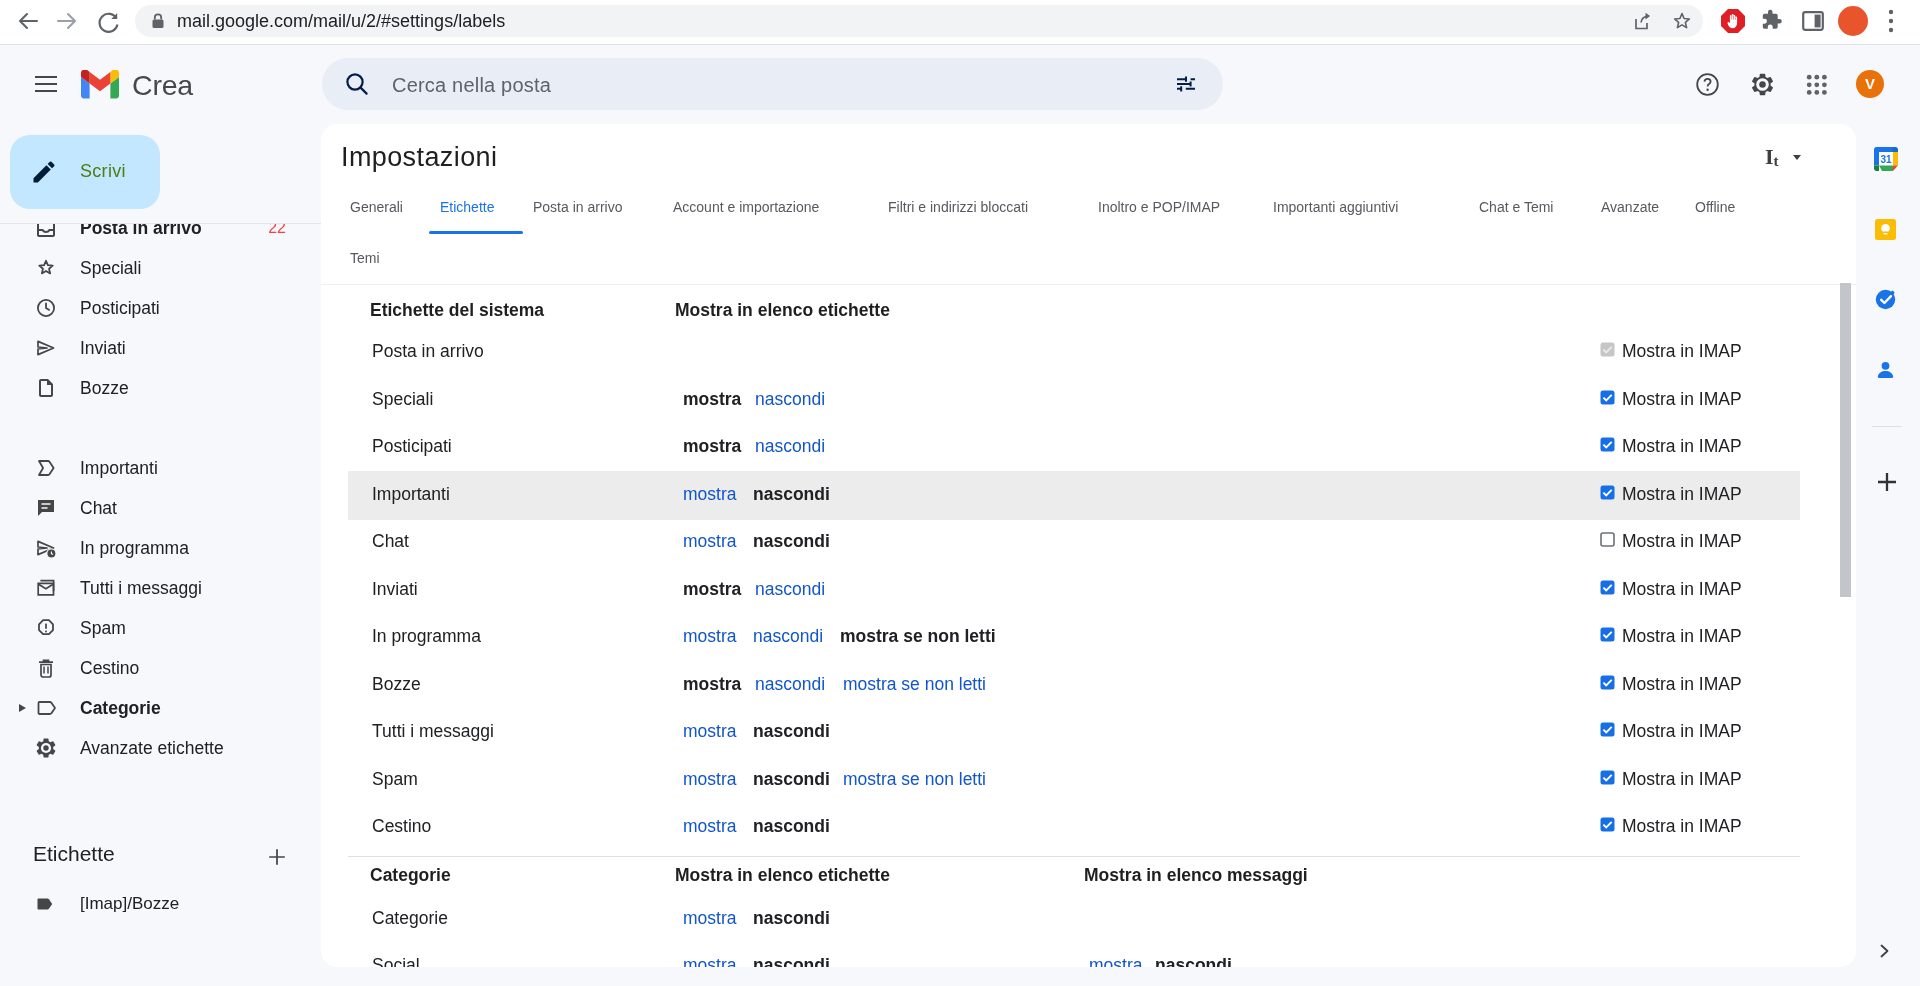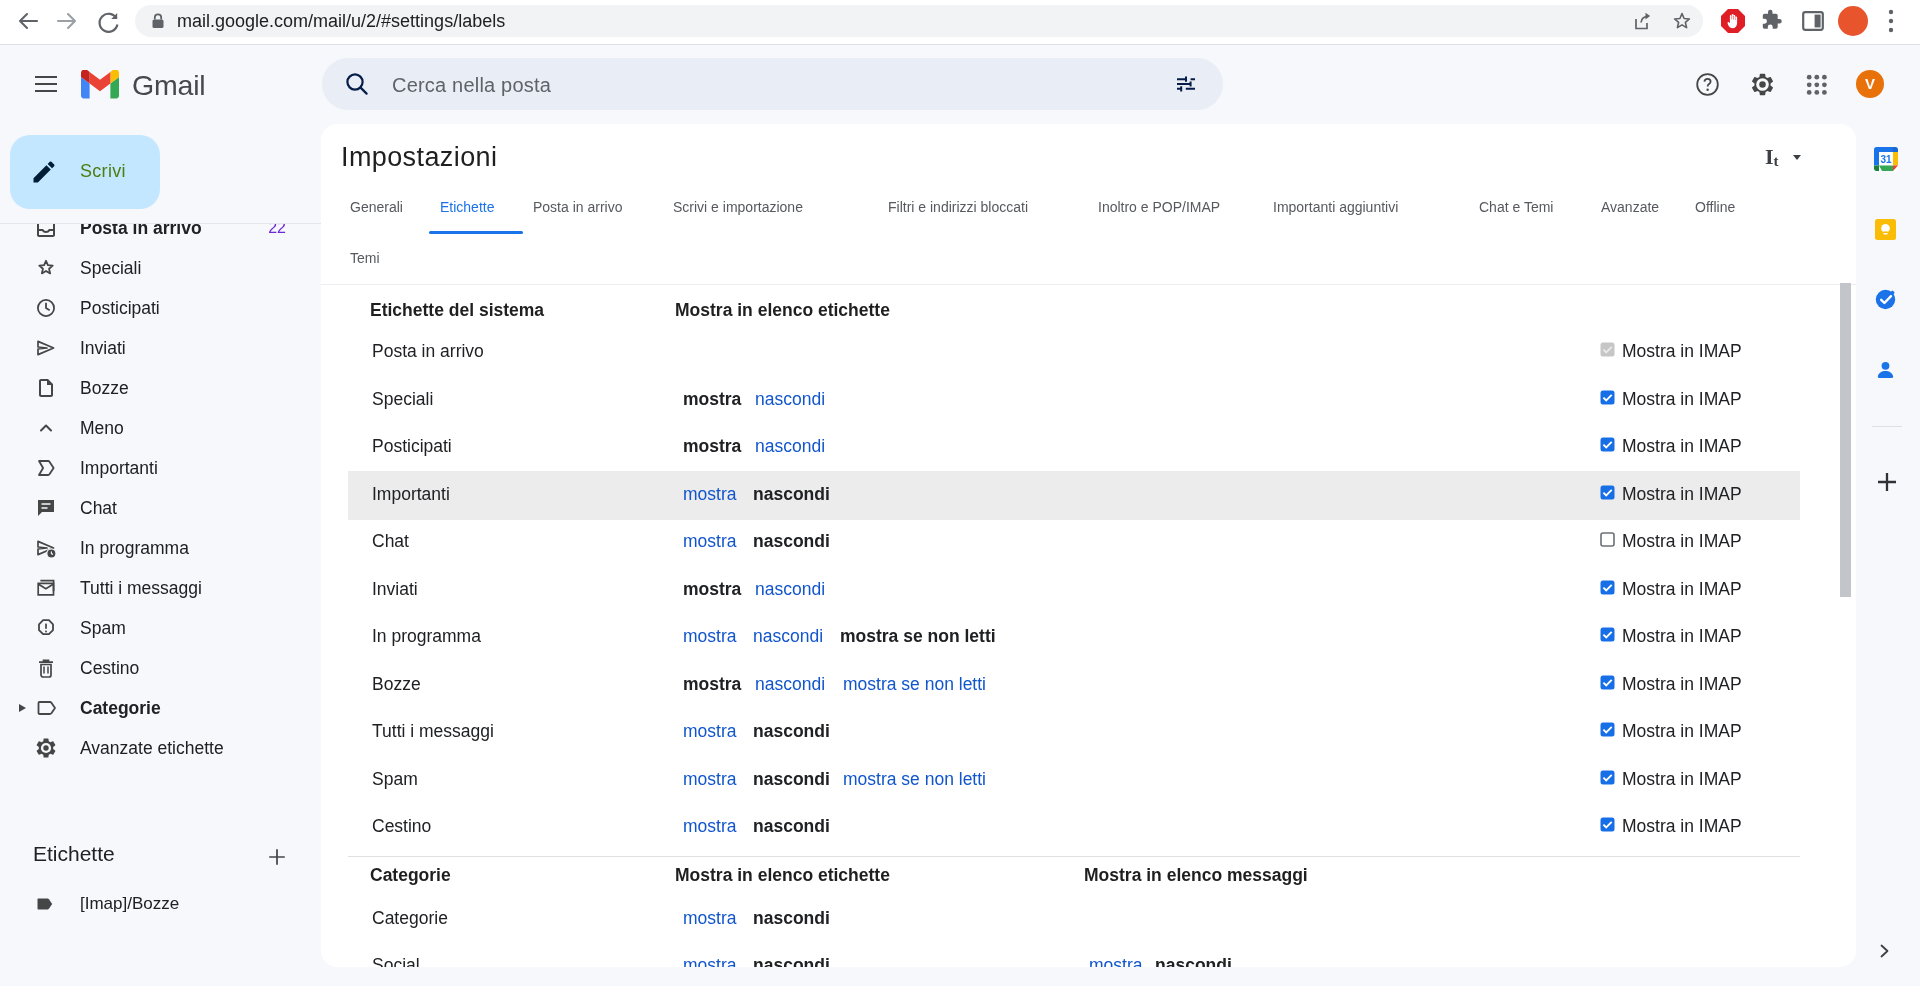--- a/index.html
+++ b/index.html
@@ -99,7 +99,7 @@
       <path fill="#EA4335" d="M11.25 17.438V2.25L24.75 12.375 38.25 2.25v15.188L24.75 27.563"></path>
       <path fill="#C5221F" d="M0 3.937V9l11.25 8.438V2.25L8.1-.113C4.816-2.813 0-.281 0 3.937"></path>
     </svg></div>
-<div id="gmailword">Gmail</div>
+<div id="gmailword">Crea</div>
 <div id="searchbar"></div>
 <div class="chip" style="left:344px;top:71px"><svg width="26" height="26" viewBox="0 0 26 26" style="">
       <circle cx="11" cy="11" r="7.6" fill="none" stroke="#041e49" stroke-width="2.2"></circle>

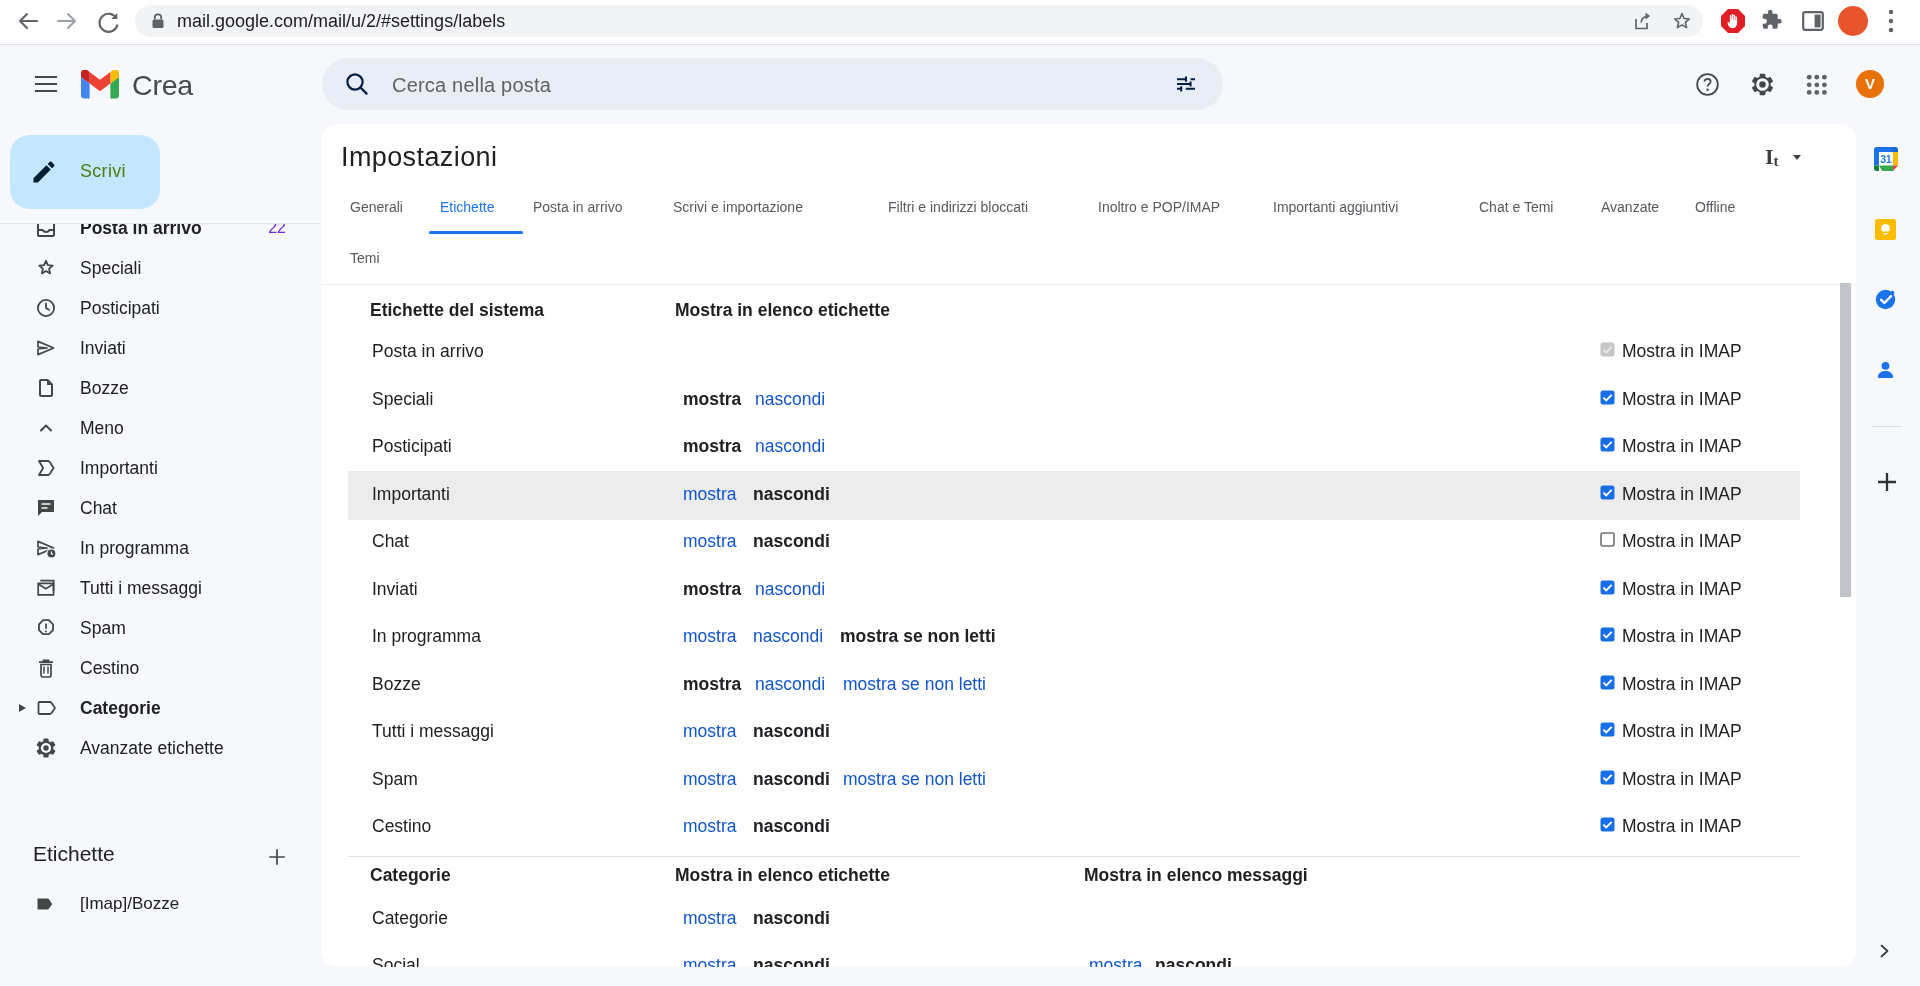--- a/index.html
+++ b/index.html
@@ -259,7 +259,7 @@
 <div class="tab" style="left:29px">Generali</div>
 <div class="tab active" style="left:119px">Etichette</div>
 <div class="tab" style="left:212px">Posta in arrivo</div>
-<div class="tab" style="left:352px">Scrivi e importazione</div>
+<div class="tab" style="left:352px">Account e importazione</div>
 <div class="tab" style="left:567px">Filtri e indirizzi bloccati</div>
 <div class="tab" style="left:777px">Inoltro e POP/IMAP</div>
 <div class="tab" style="left:952px">Importanti aggiuntivi</div>

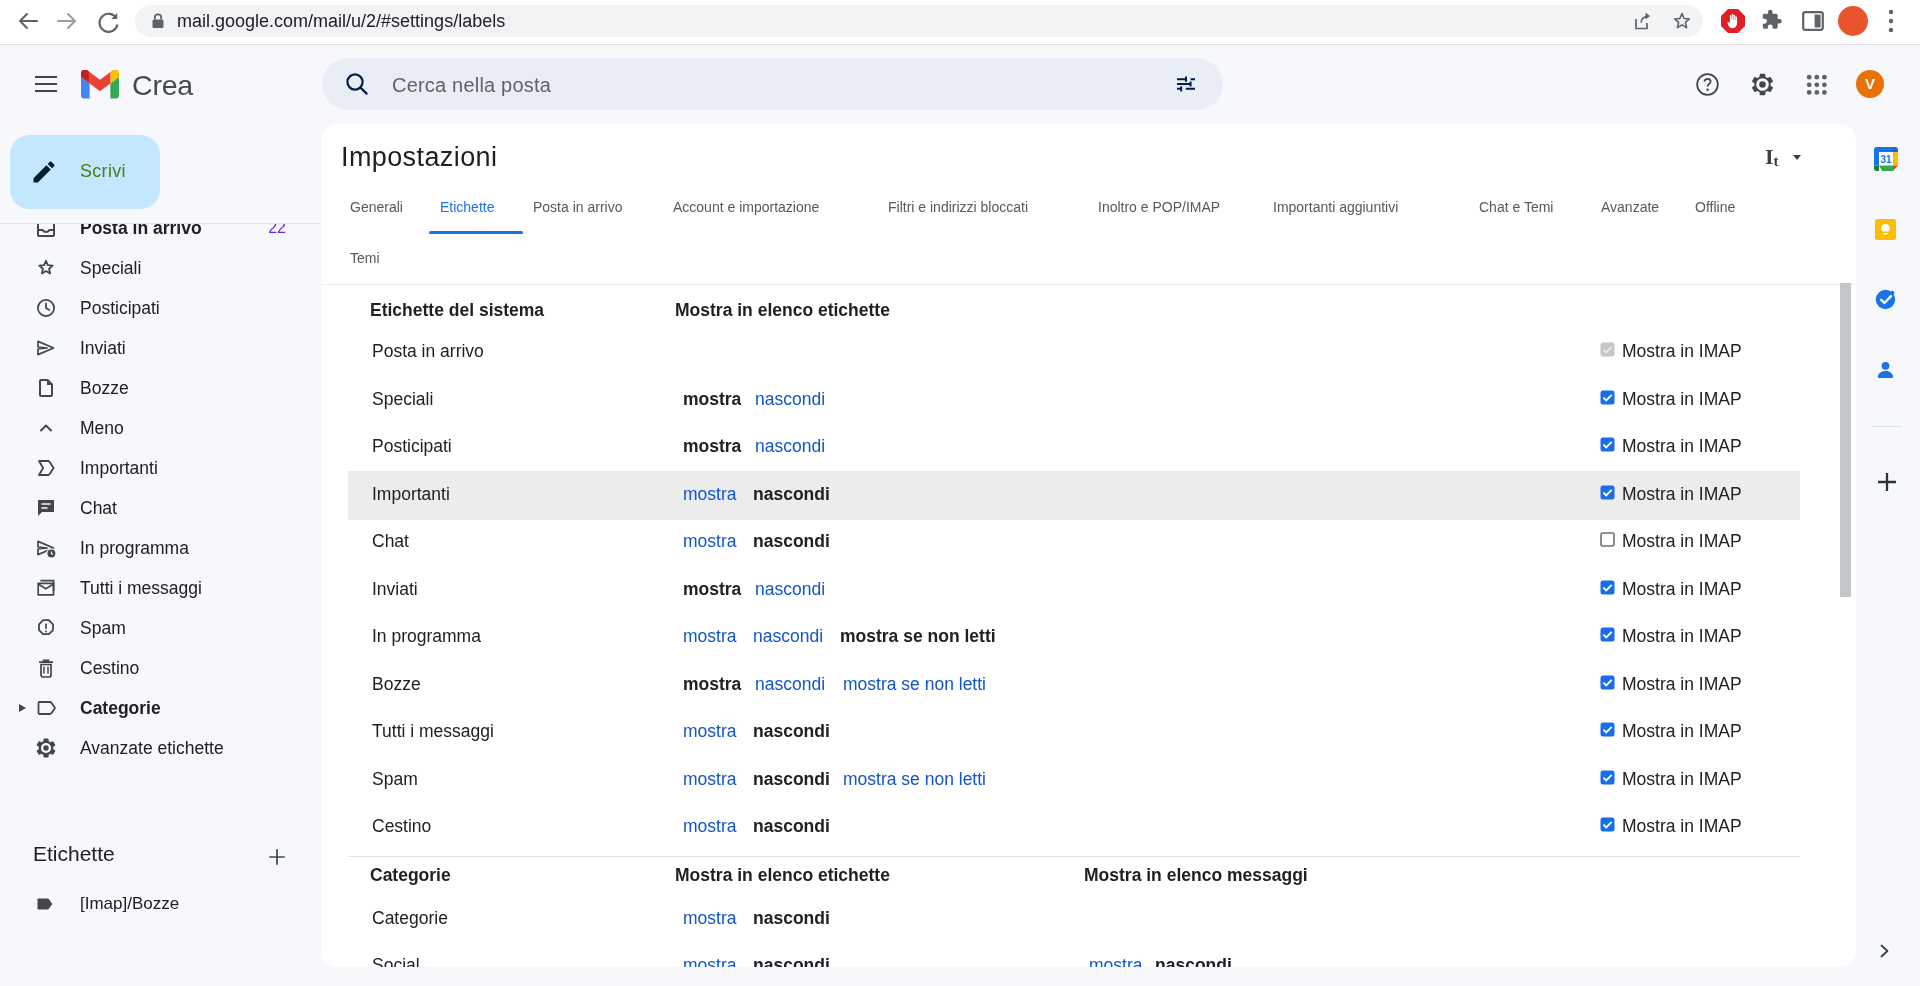--- a/index.html
+++ b/index.html
@@ -20,7 +20,7 @@
 .srow{position:absolute;left:0;width:321px;height:40px}
 .srow .txt{position:absolute;left:80px;top:50%;transform:translateY(-50%);font-size:17.5px;color:#202124;white-space:nowrap}
 .srow .ic{position:absolute;left:34px;top:8px;width:24px;height:24px}
-.srow .cnt{position:absolute;right:35px;top:50%;transform:translateY(-50%);font-size:16px;color:#6d28d9}
+.srow .cnt{position:absolute;right:35px;top:50%;transform:translateY(-50%);font-size:16px;color:#ef4444}
 .srow .exp{position:absolute;left:19px;top:16px;border-left:7px solid #444746;border-top:4.5px solid transparent;border-bottom:4.5px solid transparent}
 .bold{font-weight:bold}
 #etilabel{position:absolute;left:33px;top:842px;font-size:21px;color:#202124}

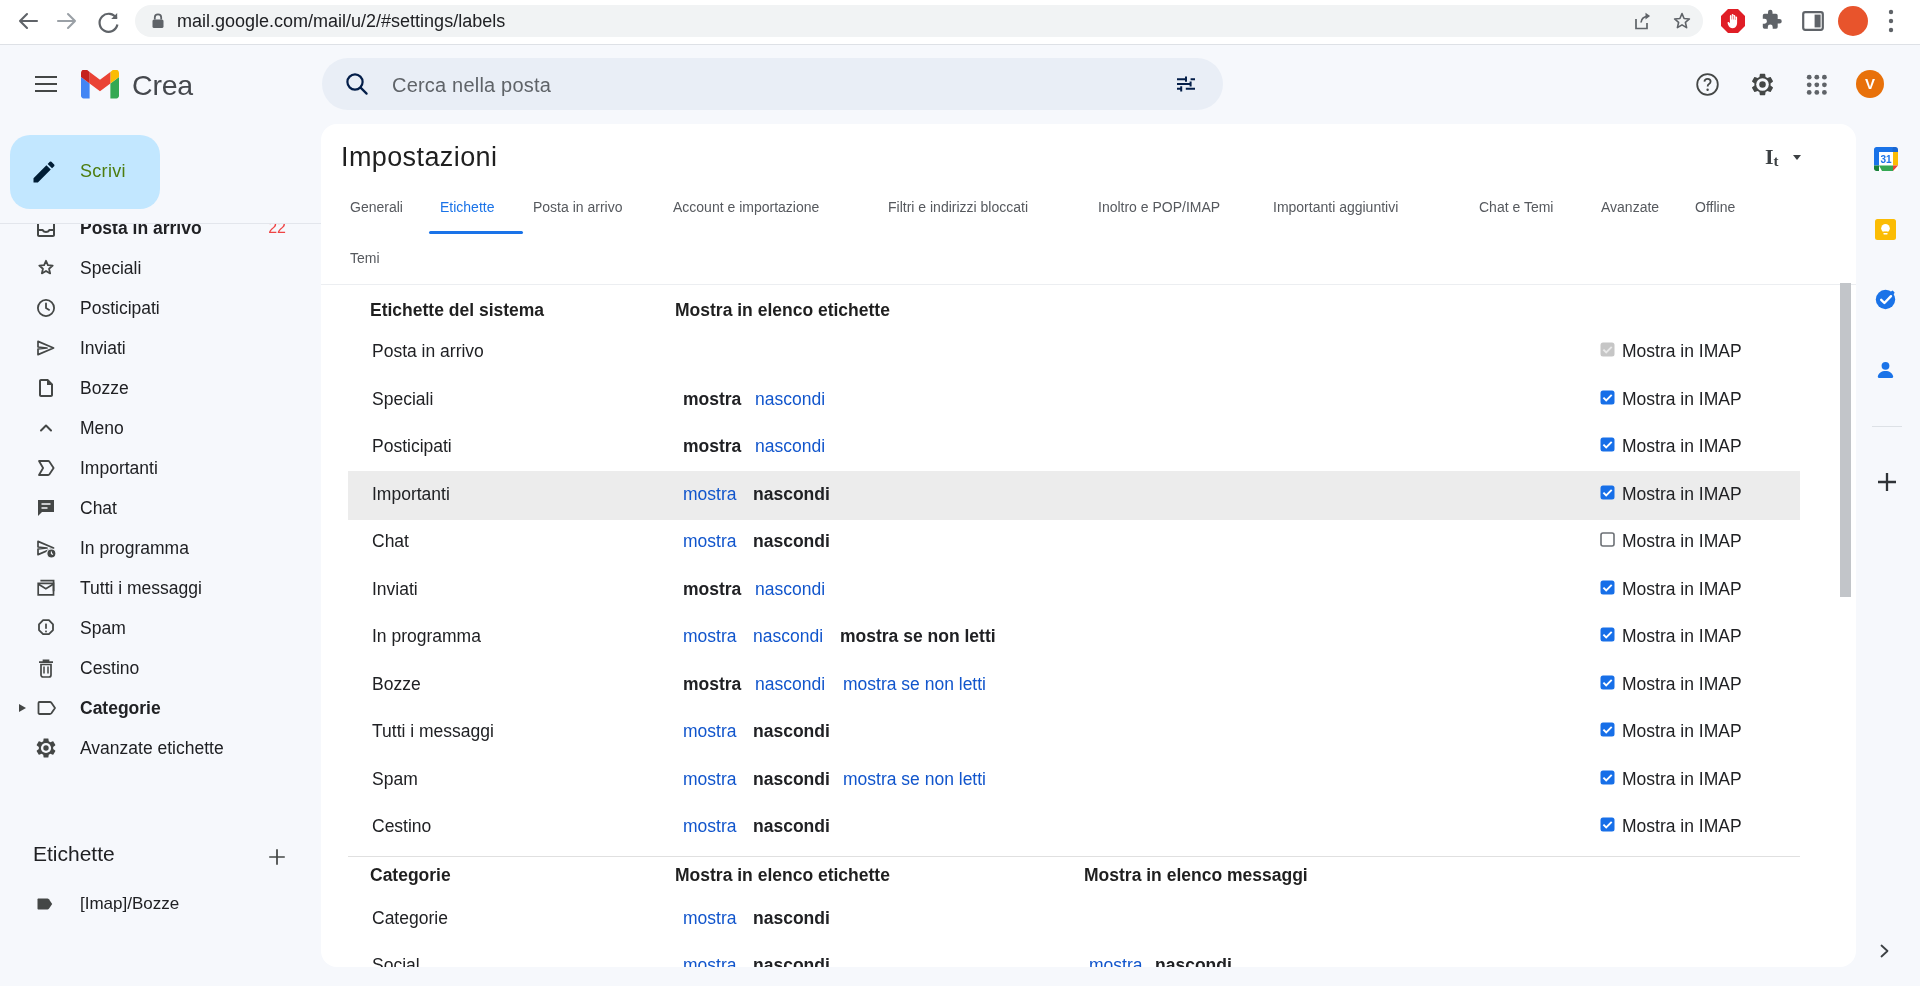--- a/index.html
+++ b/index.html
@@ -175,12 +175,6 @@
         </svg></span>
       <span class="txt">Bozze</span>
     </div>
-<div class="srow" style="top:184px">
-      <span class="ic"><svg width="24" height="24" viewBox="0 0 24 24" style="">
-          <path d="M7 14.5l5-5 5 5" fill="none" stroke="#444746" stroke-width="2" stroke-linecap="round" stroke-linejoin="round"></path>
-        </svg></span>
-      <span class="txt">Meno</span>
-    </div>
 <div class="srow" style="top:224px">
       <span class="ic"><svg width="24" height="24" viewBox="0 0 24 24" style="">
           <path d="M5 5h9.2c.5 0 .97.25 1.25.66L19.6 12l-4.15 6.34c-.28.41-.75.66-1.25.66H5l4.1-7z" fill="none" stroke="#444746" stroke-width="1.8" stroke-linejoin="round"></path>

